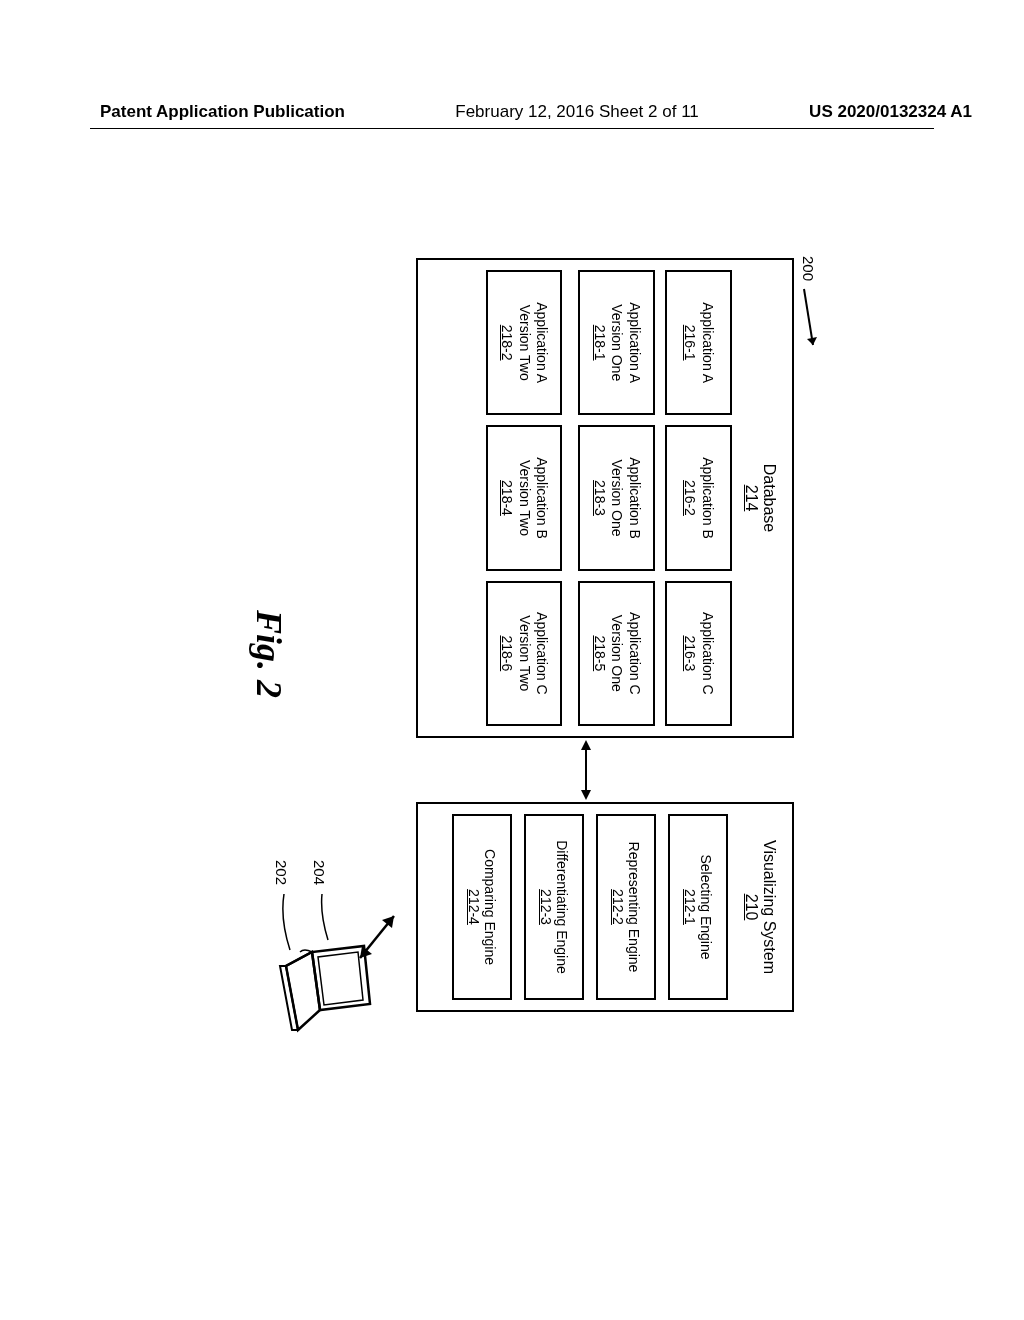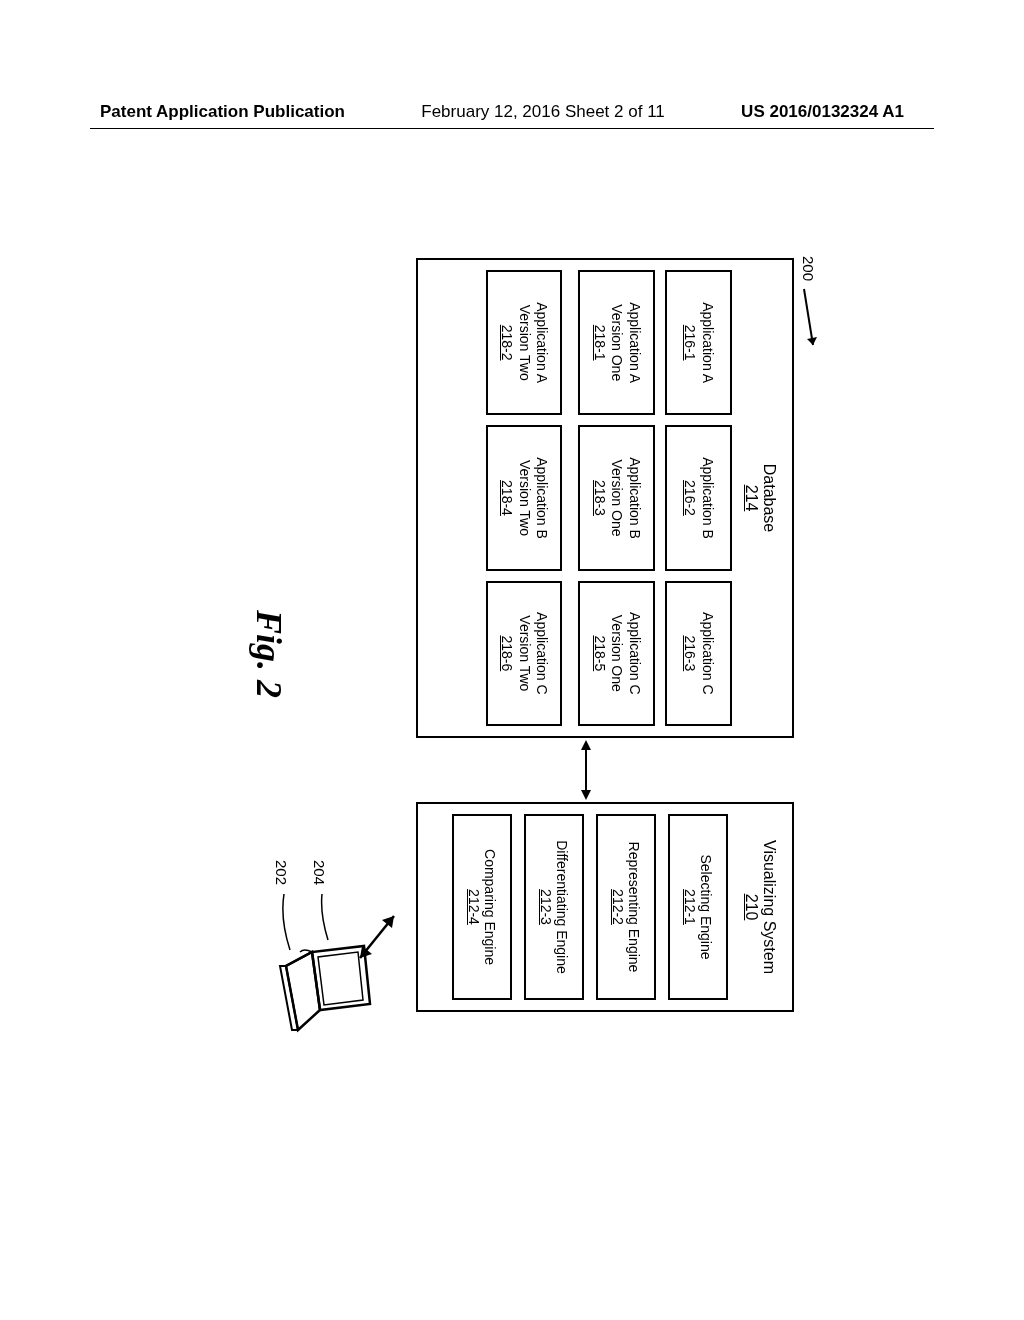--- a/index.html
+++ b/index.html
@@ -18,7 +18,7 @@
     right: 0;
     display: flex;
     justify-content: space-between;
-    padding: 0 120px 0 100px;
+    padding: 0 52px 0 100px;
     font-size: 17px;
   }
   .header-left { font-weight: bold; }

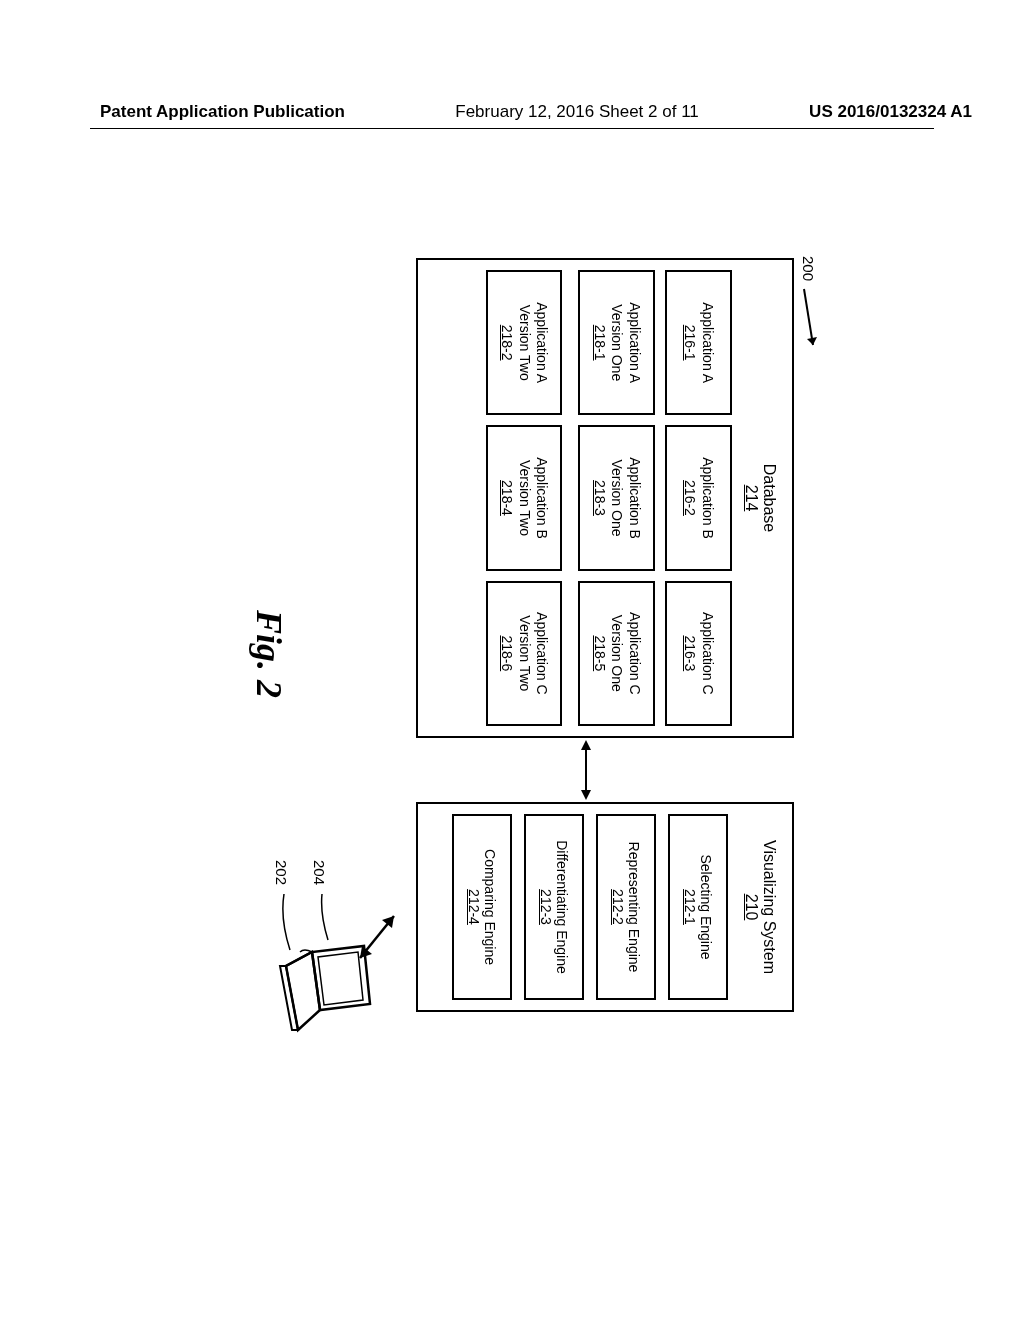--- a/index.html
+++ b/index.html
@@ -177,7 +177,7 @@
 <div class="header-row">
   <div class="header-left">Patent Application Publication</div>
   <div class="header-mid">February 12, 2016  Sheet 2 of 11</div>
-  <div class="header-right">US 2016/0132324 A1</div>
+  <div class="header-right">US 2020/0132324 A1</div>
 </div>
 <div class="hr-line"></div>
 

